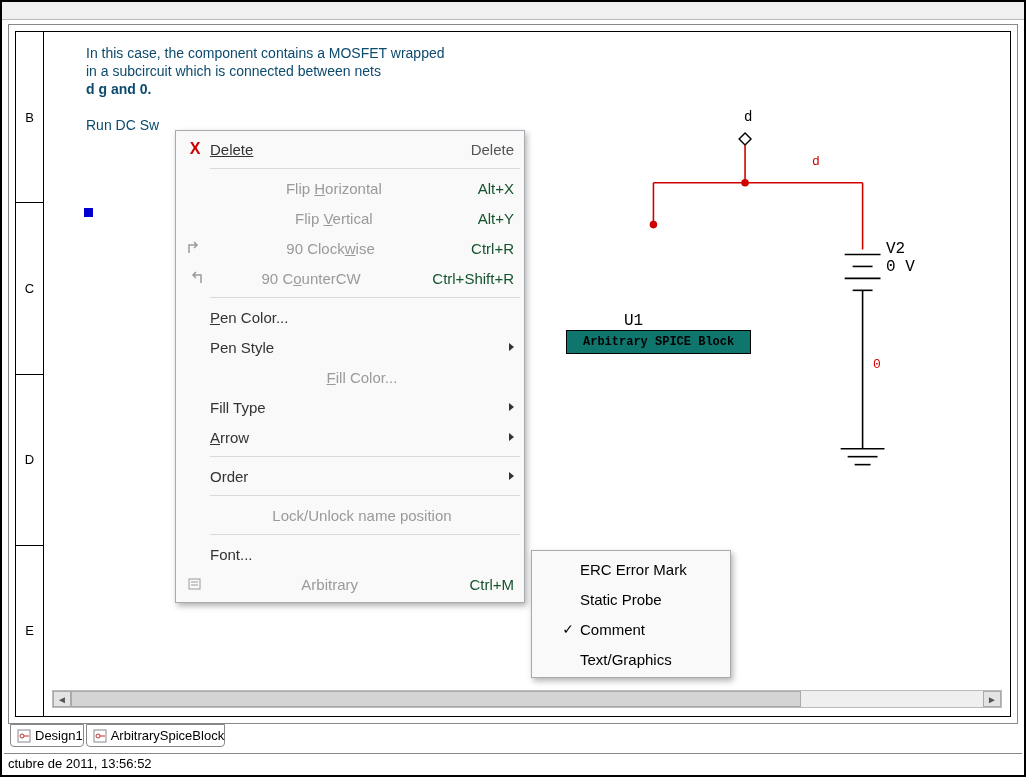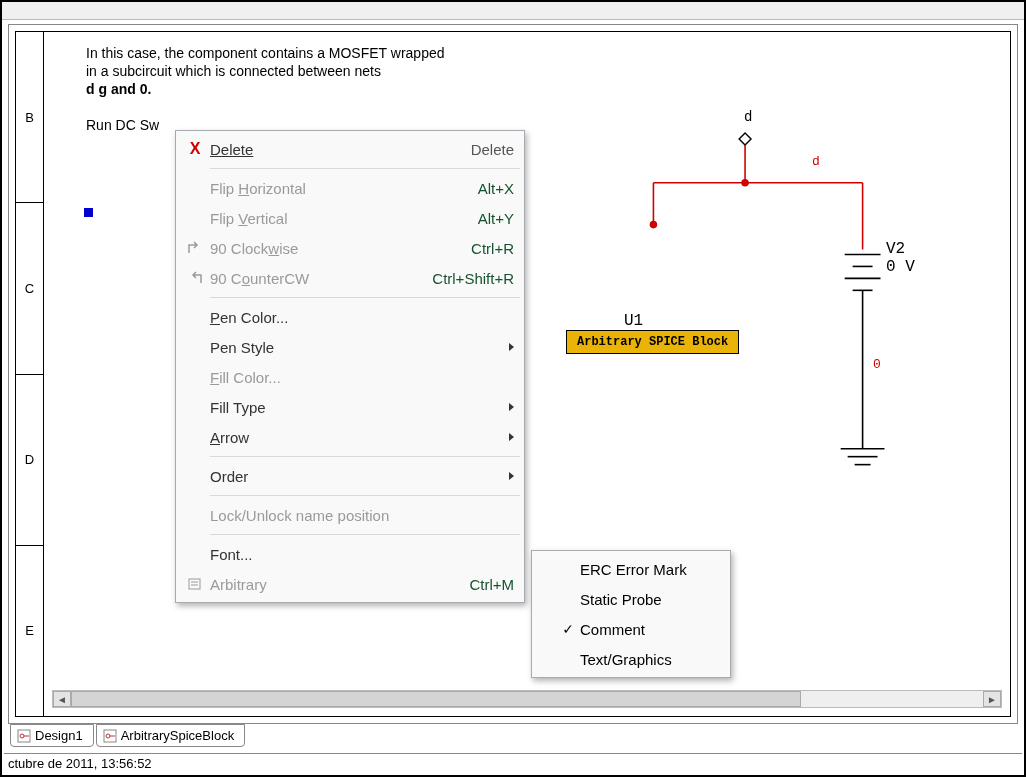--- a/index.html
+++ b/index.html
@@ -57,7 +57,7 @@
     font-family: Arial, sans-serif;
     font-size: 14px;
     line-height: 1.3;
-    color: #000000;
+    color: #0c4a6e;
     white-space: pre;
   }
   .blue-handle {

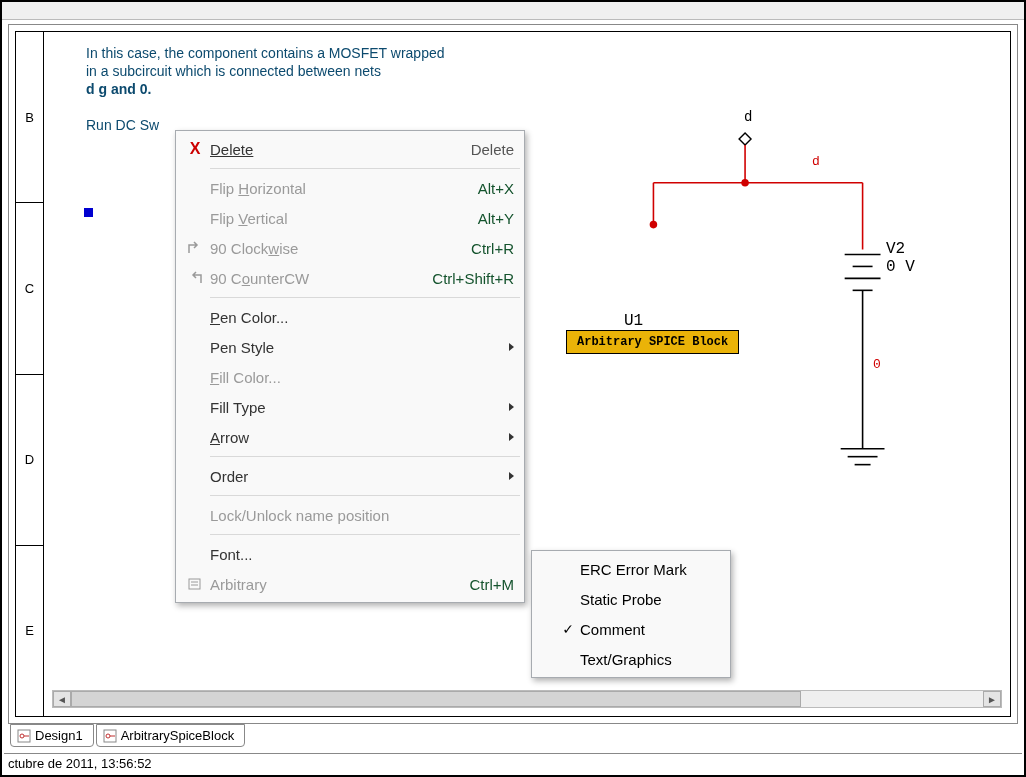--- a/index.html
+++ b/index.html
@@ -133,7 +133,7 @@
     border-bottom: 4px solid transparent;
     margin-left: 8px;
   }
-  .ctx-item.disabled { color: #9a9a9a; }
+  .ctx-item.disabled { color: #9a9a9a; text-align: center; }
   .ctx-item.disabled .ctx-shortcut { color: #14532d; }
   .ctx-item.highlight {
     background: #2f8fef;

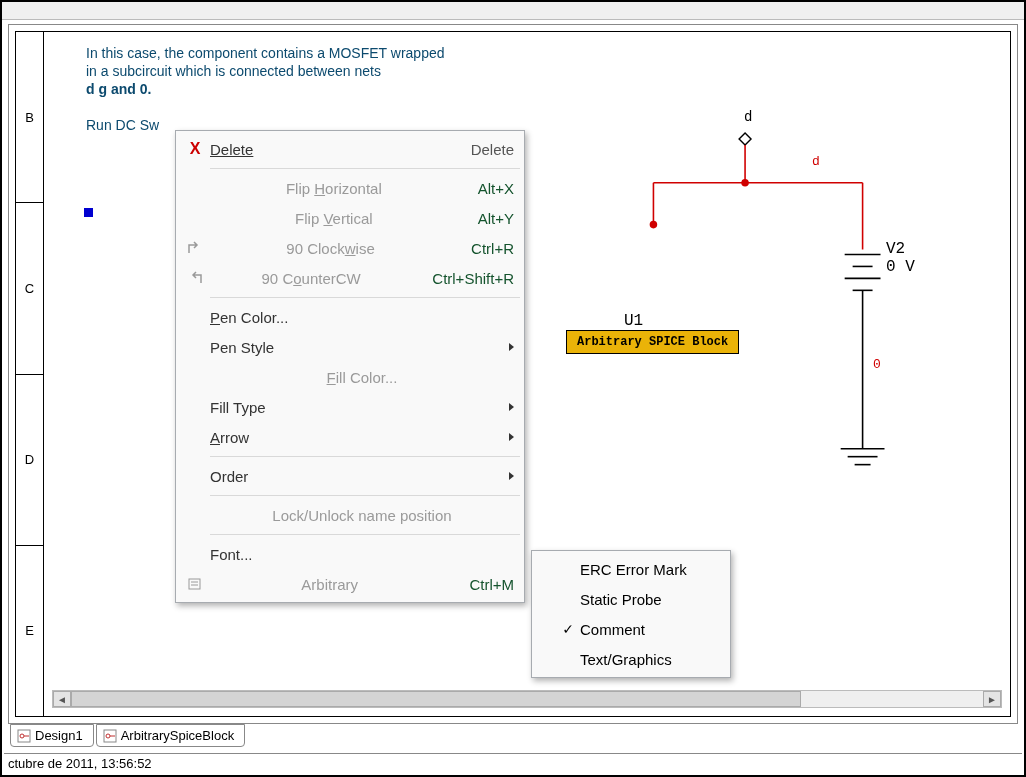--- a/index.html
+++ b/index.html
@@ -68,11 +68,11 @@
   .spice-block {
     position: absolute;
     border: 1px solid #000;
-    padding: 4px 10px;
+    padding: 4px 16px;
     font-family: "Courier New", monospace;
     font-size: 12px;
     font-weight: bold;
-    background: #eab308;
+    background: #0f766e;
   }
   .spice-label {
     position: absolute;

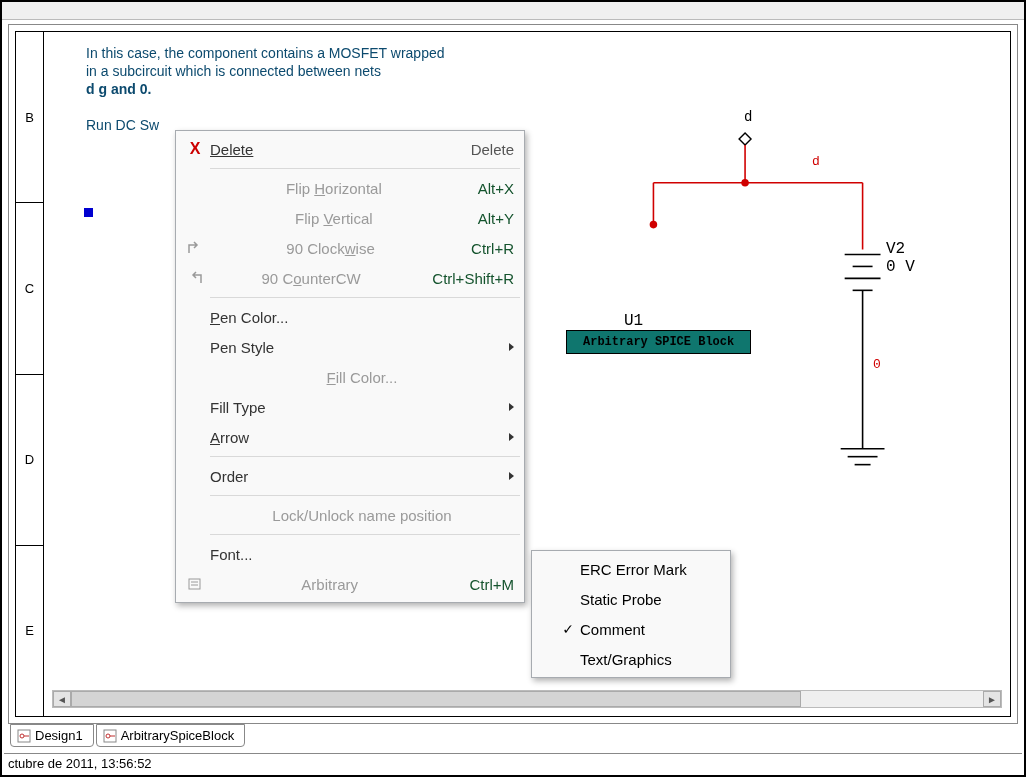--- a/index.html
+++ b/index.html
@@ -191,7 +191,7 @@
     background: #fff;
     border: 1px solid #888;
     border-top: 1px solid #888;
-    padding: 3px 10px 3px 6px;
+    padding: 3px 0 3px 6px;
     font-size: 13px;
     border-radius: 0 0 4px 4px;
     margin-right: 2px;

